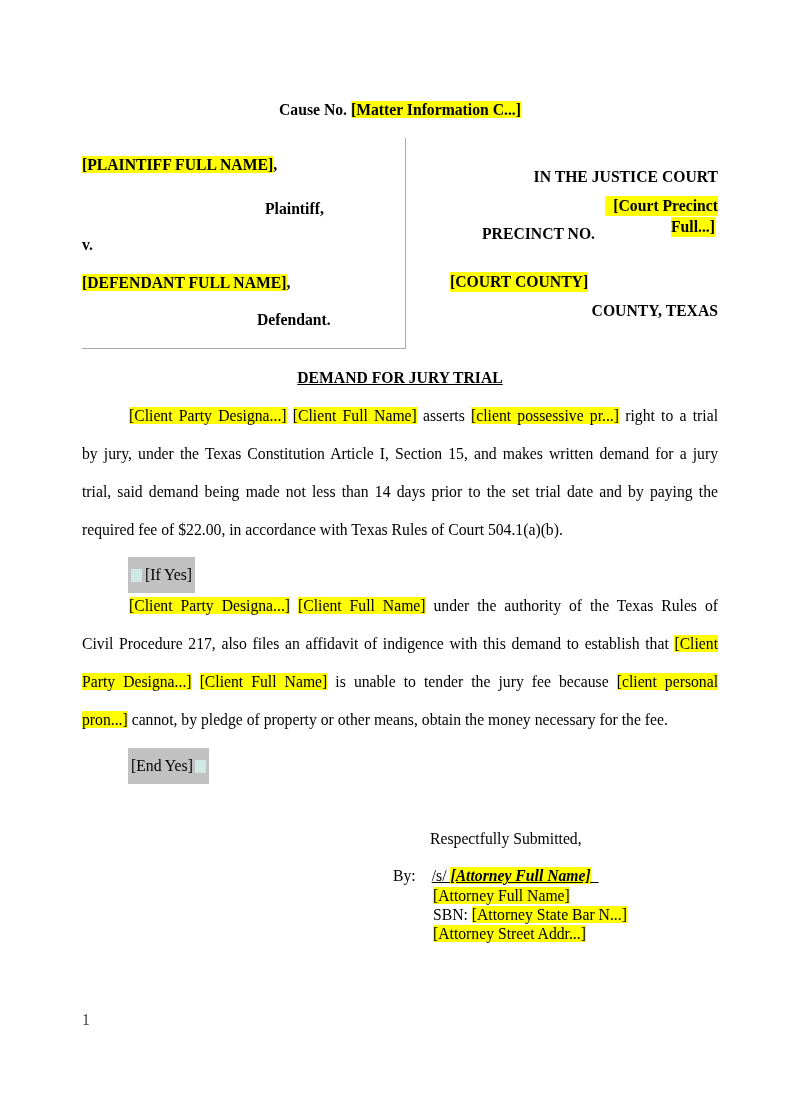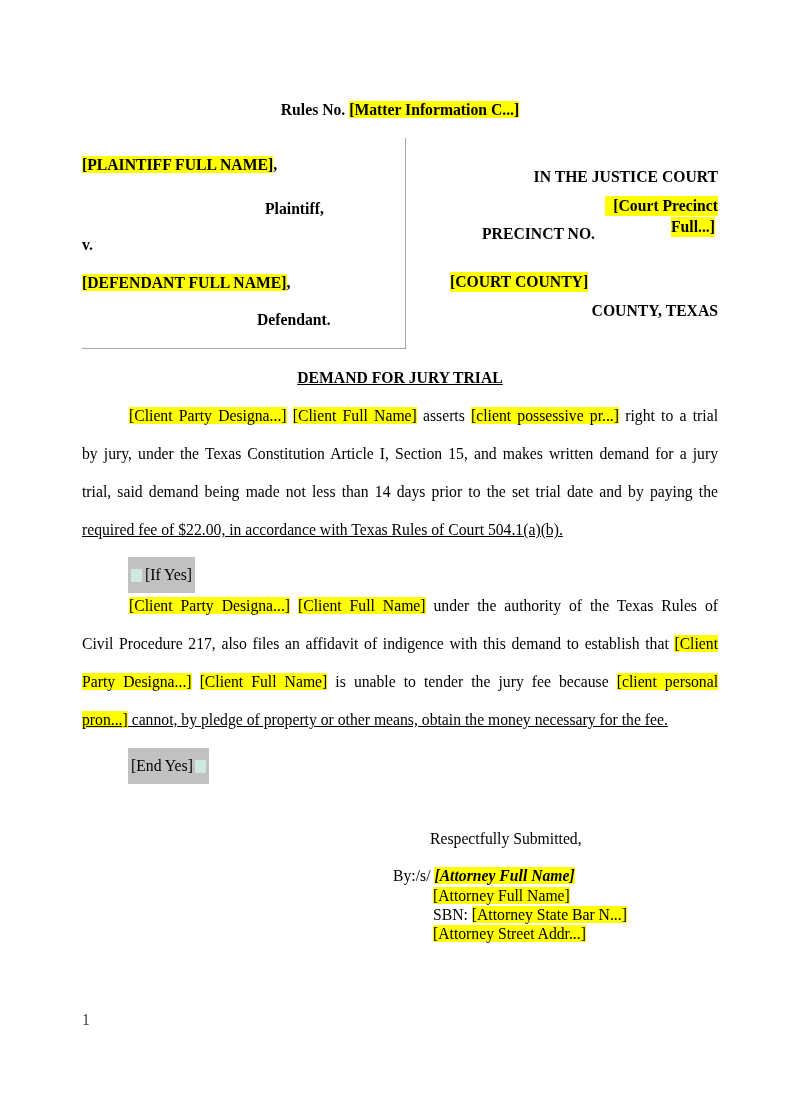--- a/index.html
+++ b/index.html
@@ -57,7 +57,7 @@
 
 <div class="page" style="--hl: #ffff00; --shade: #c1c1c1; --marker: #cfe8e2; --border: #a8a8a8; --footer: #3f3f3f;">
 
-  <div class="cause-line"><span>Rules No. </span><span class="hl">[Matter Information C...]</span></div>
+  <div class="cause-line"><span>Cause No. </span><span class="hl">[Matter Information C...]</span></div>
 
   <div class="caption">
     <div class="caption-left-cell"></div>

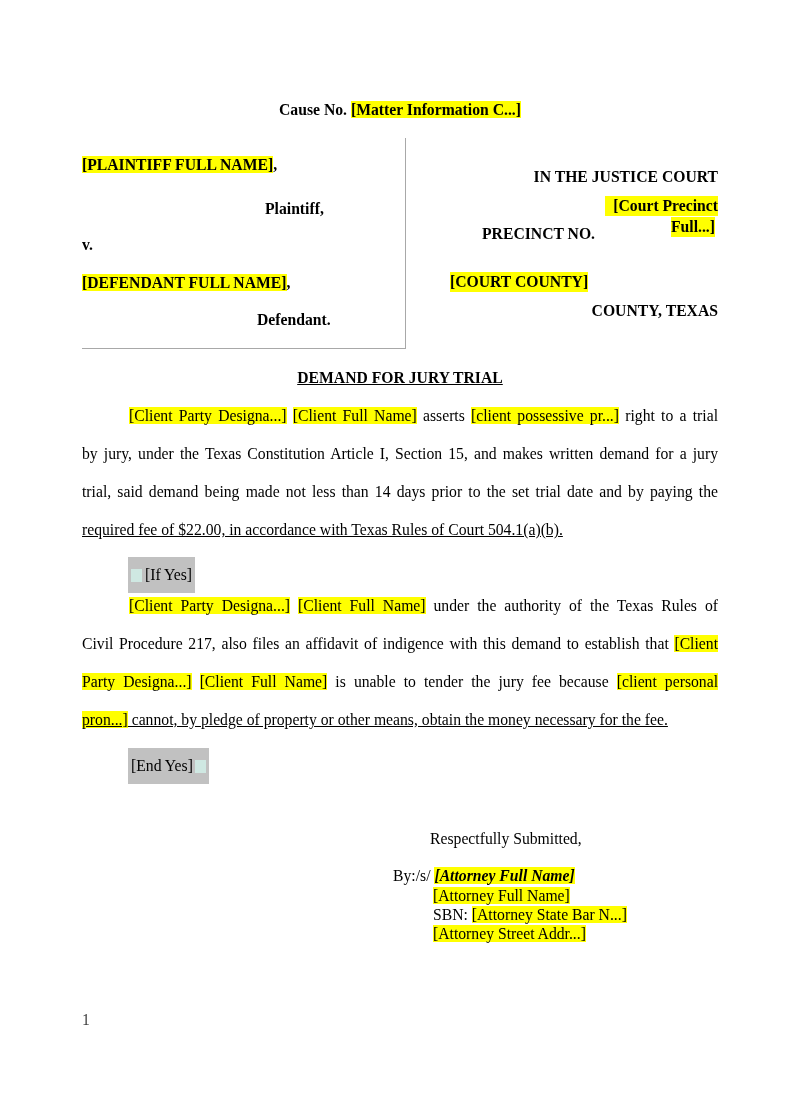--- a/index.html
+++ b/index.html
@@ -28,7 +28,7 @@
   .para-1{top:406px;}
   .para-2{top:596px;}
   .bodyline{height:38px;line-height:20px;text-align:justify;text-align-last:justify;box-sizing:border-box;}
-  .bodyline.lastline{text-align:left;text-align-last:left;text-decoration:underline;}
+  .bodyline.lastline{text-align:left;text-align-last:left;}
   .bodyline.firstline{padding-left:47px;}
 
   .cond{

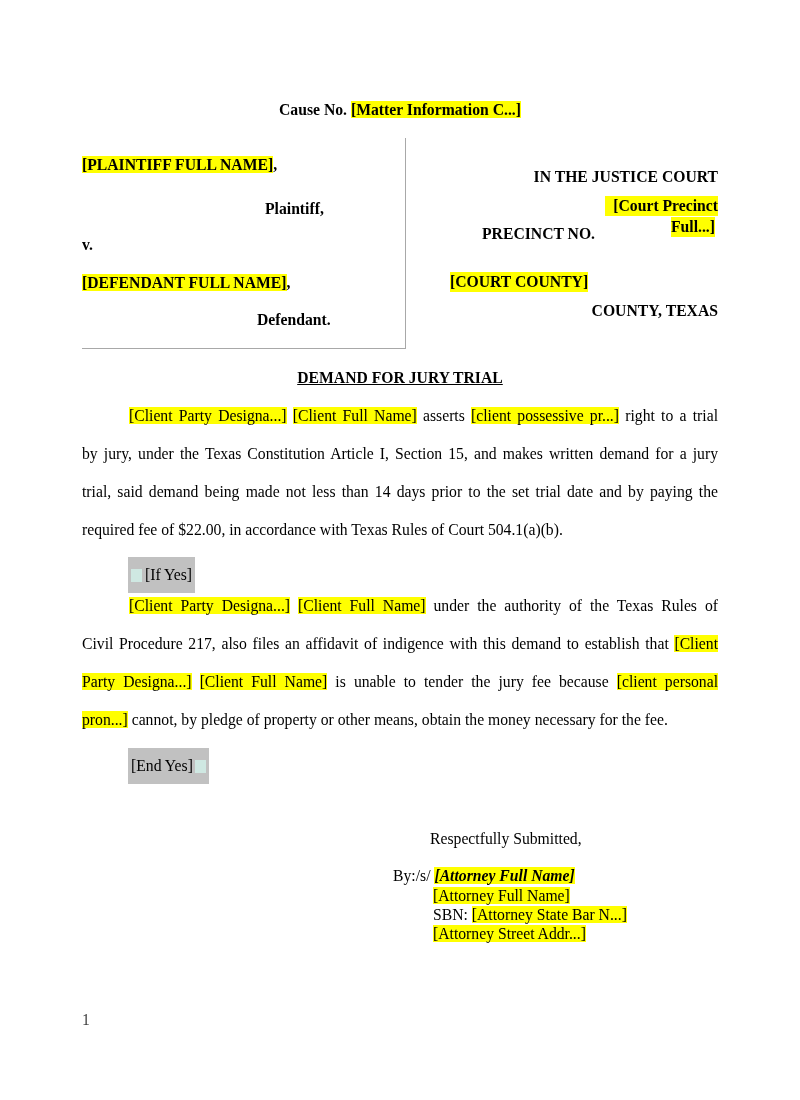--- a/index.html
+++ b/index.html
@@ -46,7 +46,7 @@
 
   .closing{position:absolute;top:829px;left:430px;}
   .by-row{position:absolute;top:866px;left:393px;white-space:nowrap;}
-  .sig-underline{}
+  .sig-underline{margin-left:16px;text-decoration:underline;}
   .sig-lines{position:absolute;top:886px;left:433px;}
   .sig-lines .sigline{line-height:19.2px;white-space:nowrap;}
 

